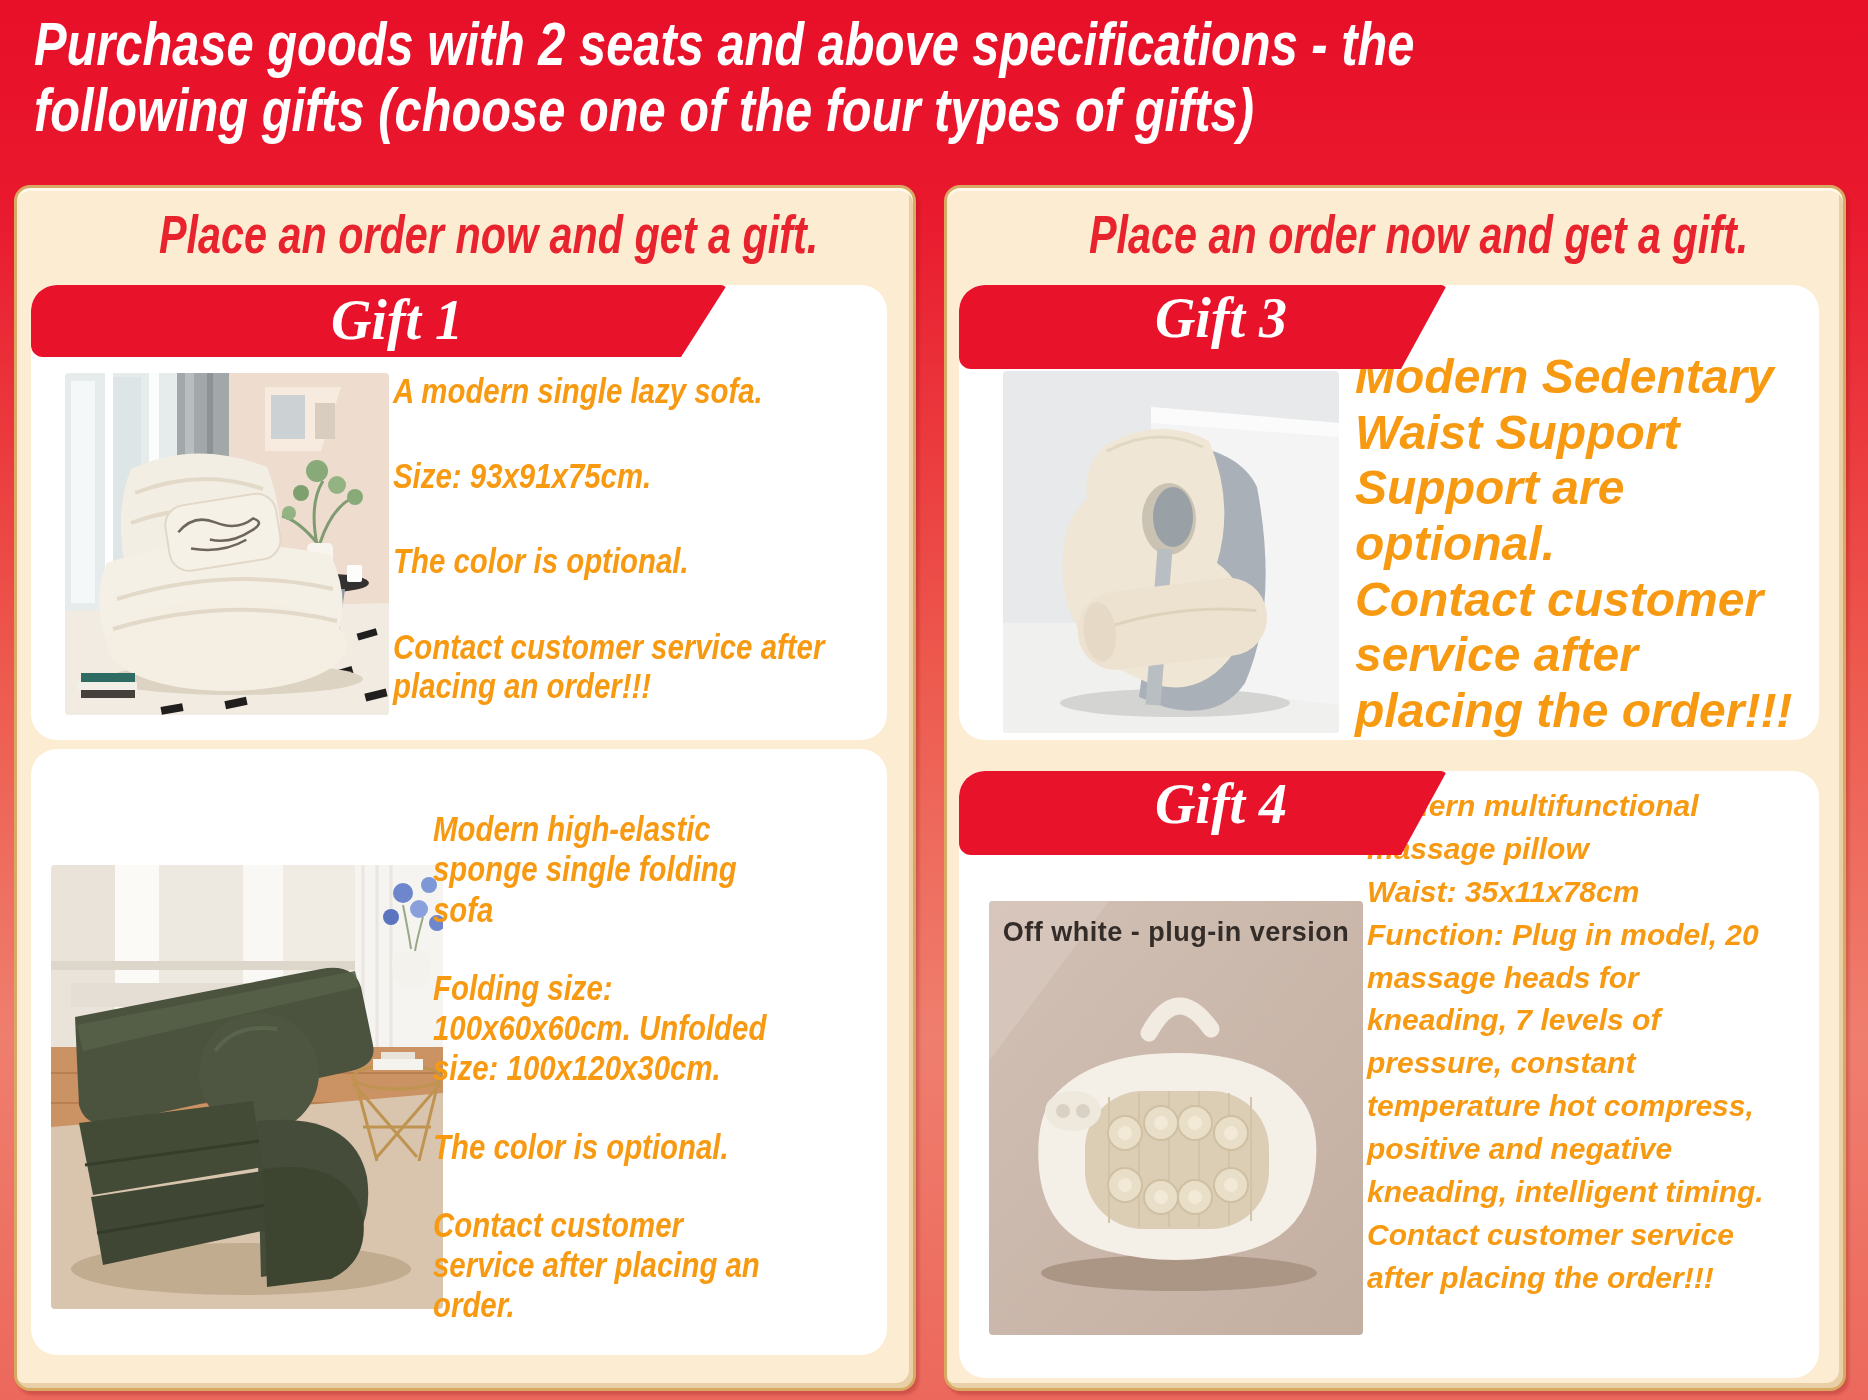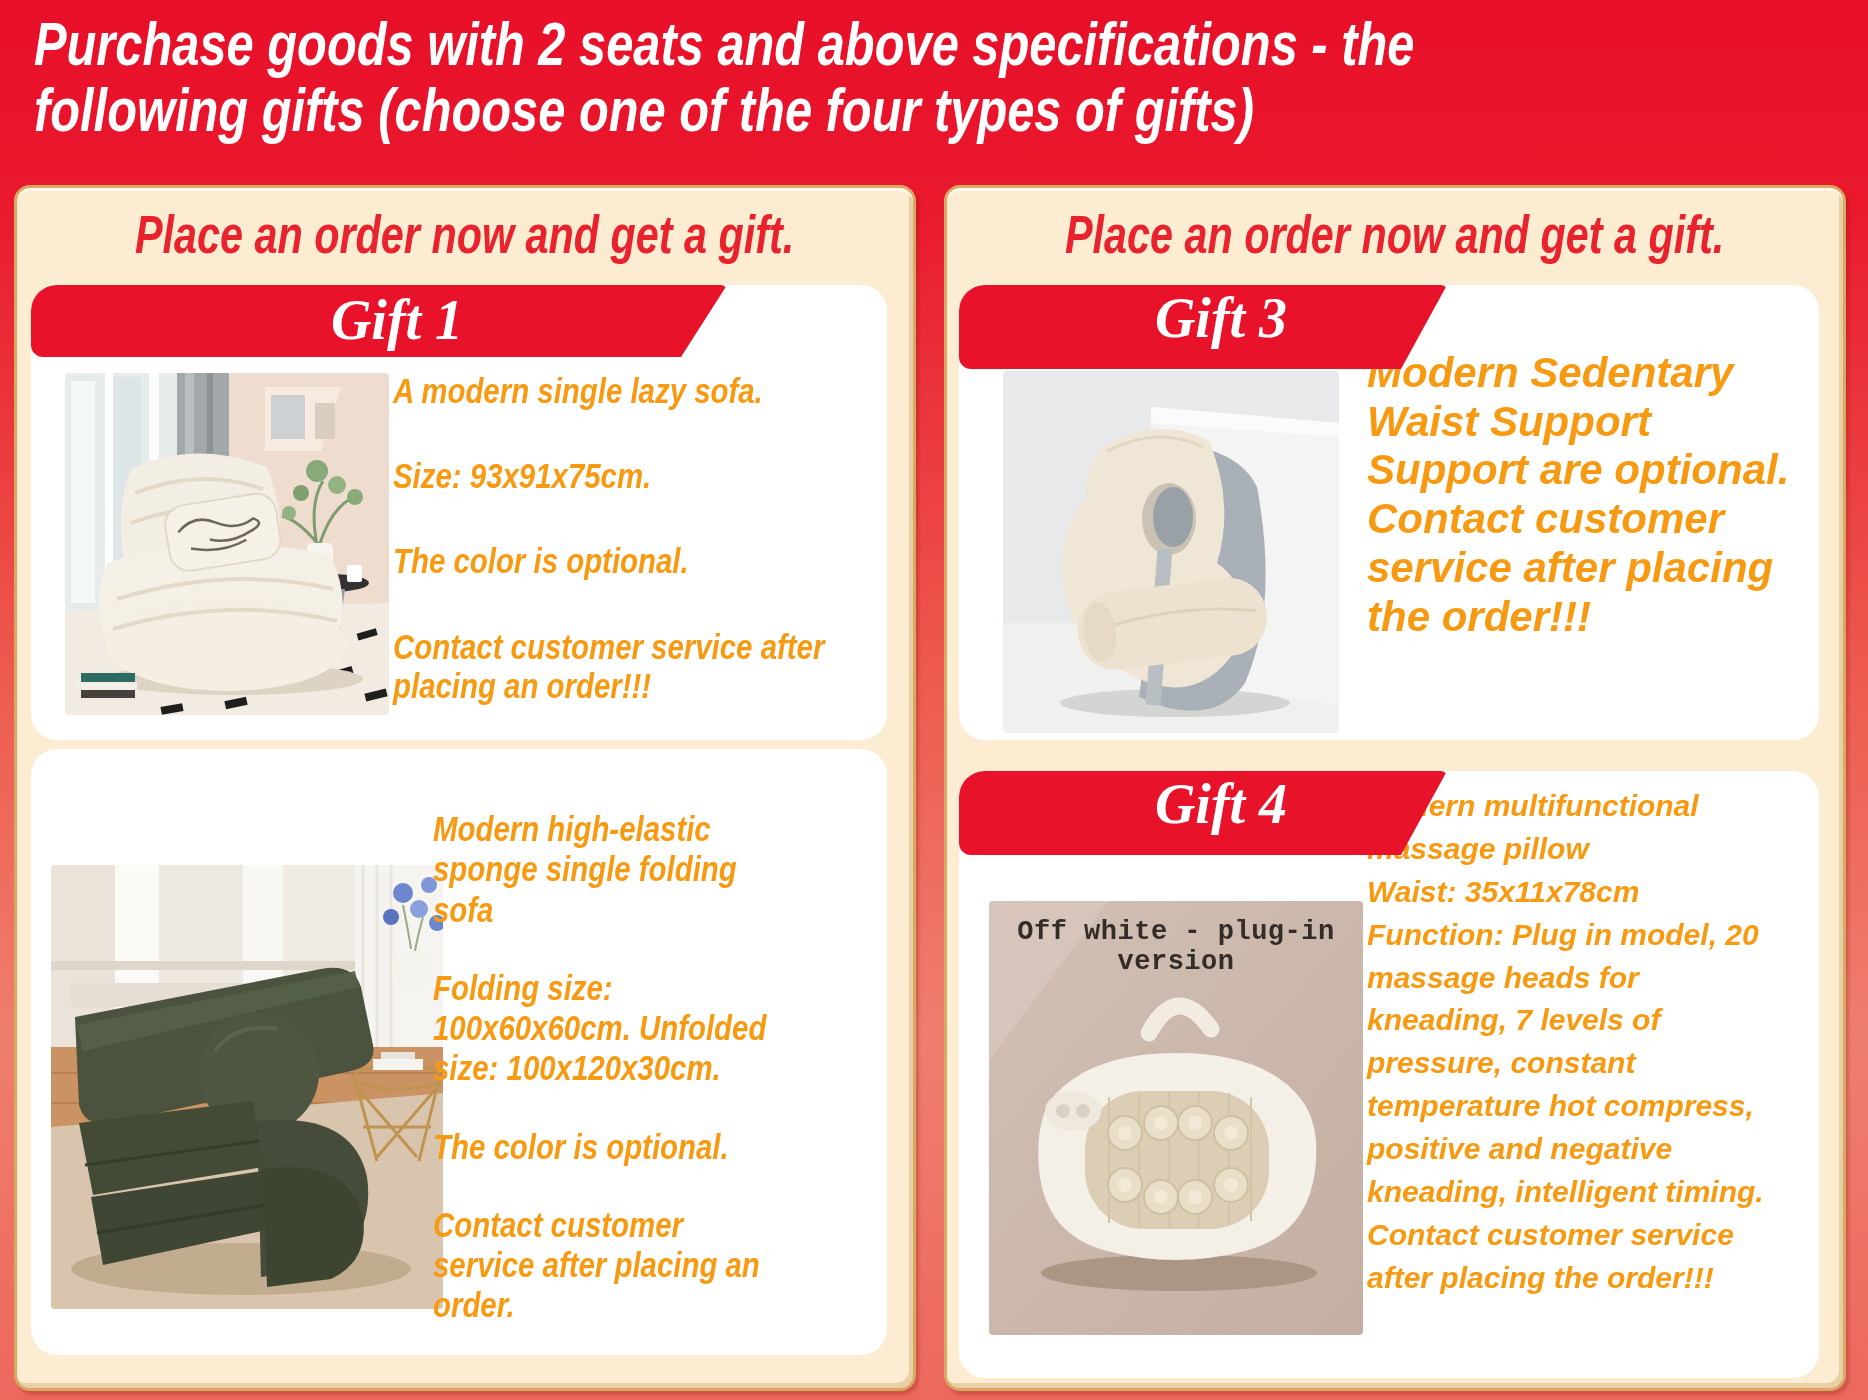--- a/index.html
+++ b/index.html
@@ -16,7 +16,7 @@
     box-shadow:inset 0 3px 0 rgba(255,252,240,.85), inset -4px -5px 0 rgba(201,154,84,.35), 3px 4px 3px rgba(130,20,20,.25);}
   .panel.left{left:14px;} .panel.right{left:944px;}
   .panel-head{position:absolute;top:16px;width:100%;text-align:center;
-    color:var(--header_red,#e8232d);font-style:italic;font-weight:bold;font-size:53px;white-space:nowrap;}
+    color:var(--header_red,#e8232d);font-style:italic;font-weight:bold;font-size:53px;white-space:nowrap;padding-left:24px;}
   .panel-head>span{display:inline-block;transform:scaleX(.78);}
   .card{position:absolute;background:#ffffff;border-radius:26px;overflow:hidden;}
   .g1{left:14px;top:97px;width:856px;height:455px;}

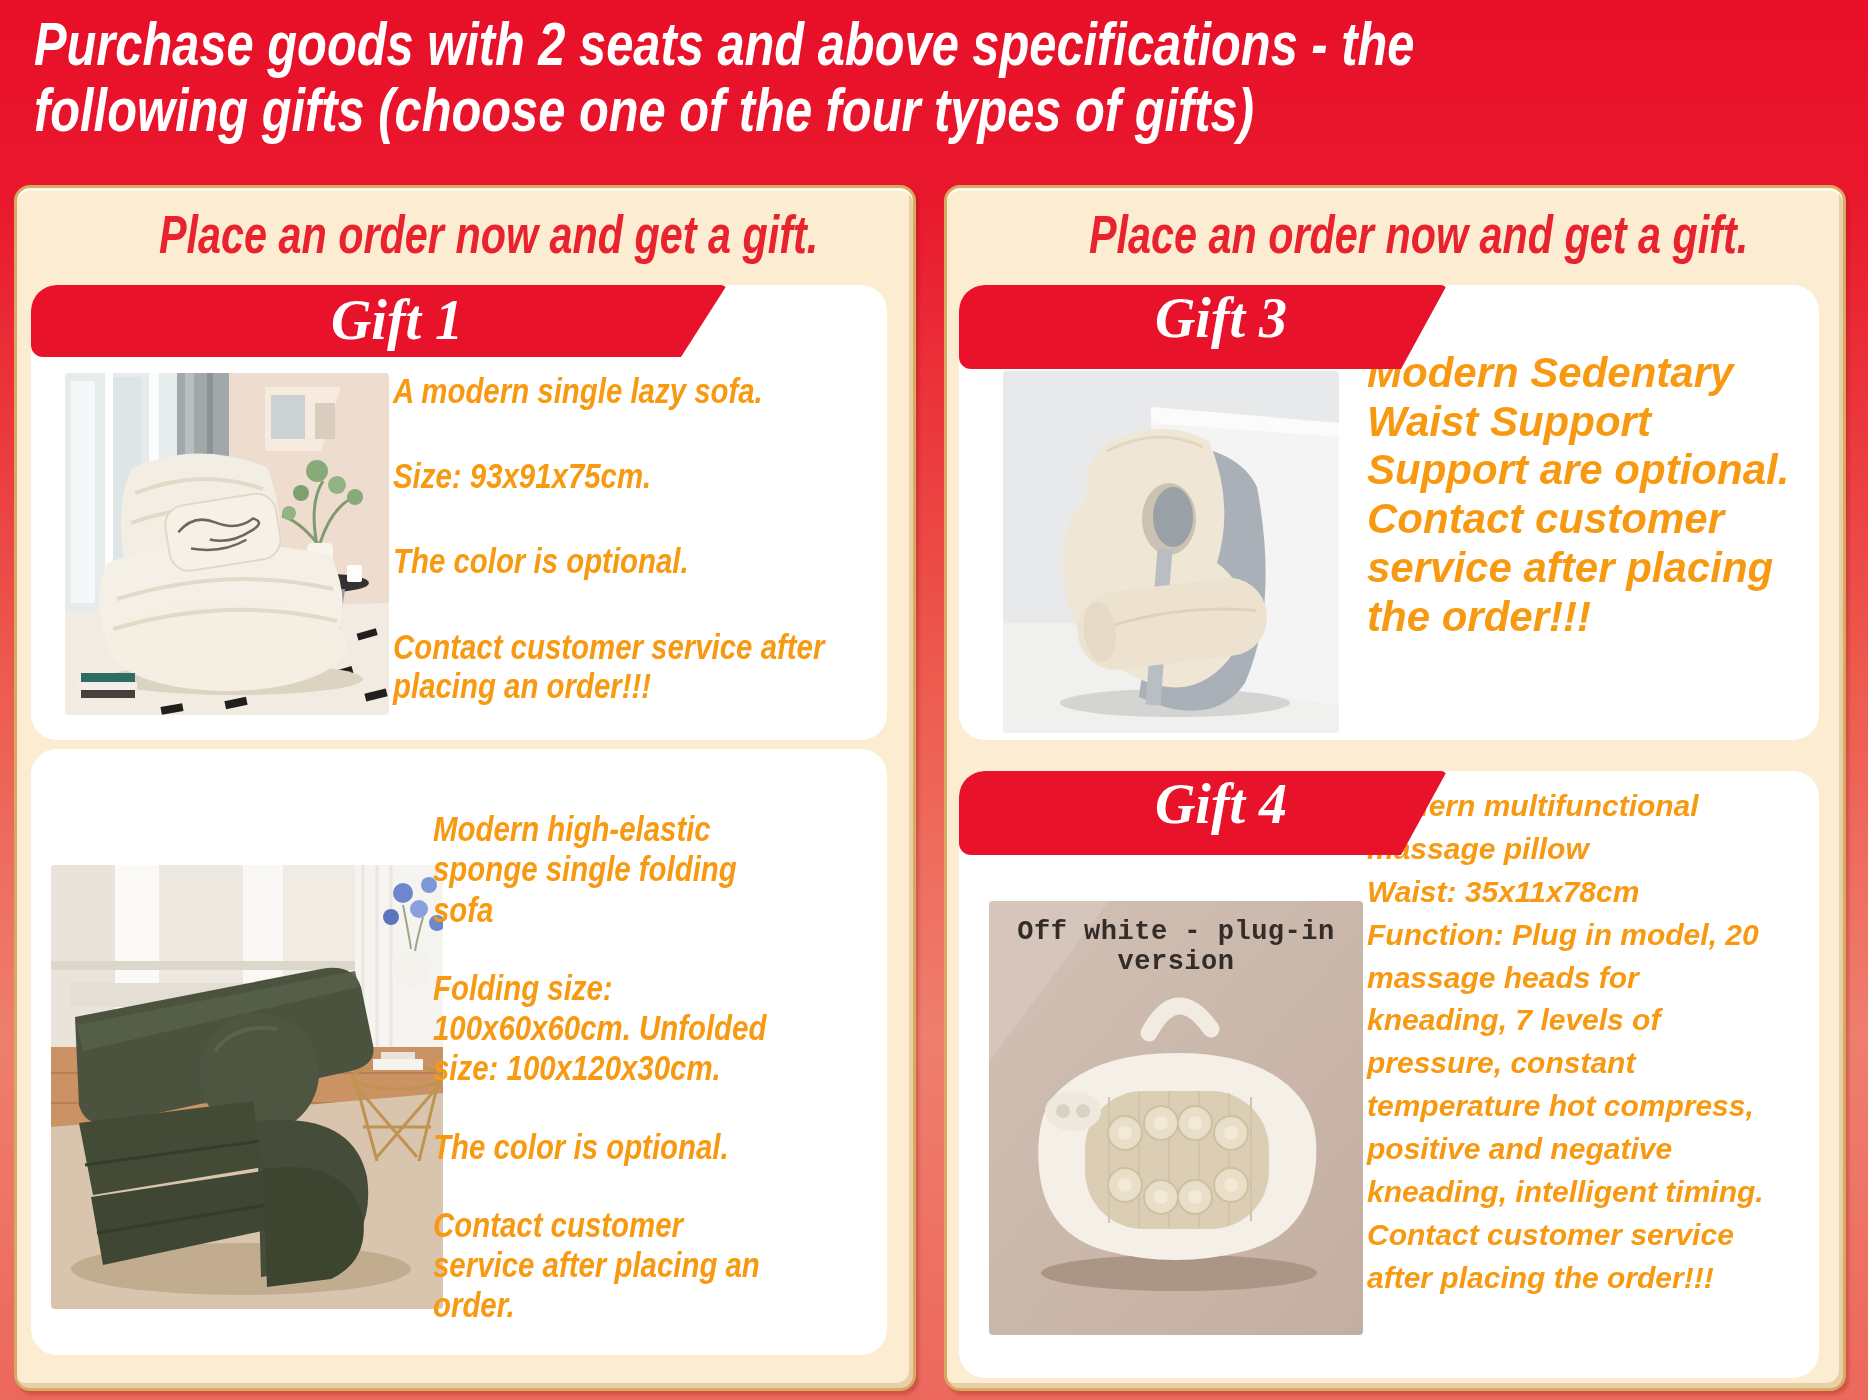--- a/index.html
+++ b/index.html
@@ -46,7 +46,7 @@
   .d1 p{margin-bottom:46px;}
   .d2{left:402px;top:60px;width:420px;font-size:35px;line-height:1.15;}
   .d2 p{margin-bottom:38px;}
-  .d3{left:408px;top:64px;width:440px;font-size:42px;line-height:1.16;}
+  .d3{left:396px;top:64px;width:440px;font-size:48px;line-height:1.16;}
   .d4{left:408px;top:14px;width:420px;font-size:30px;line-height:1.43;}
 </style>
 </head>

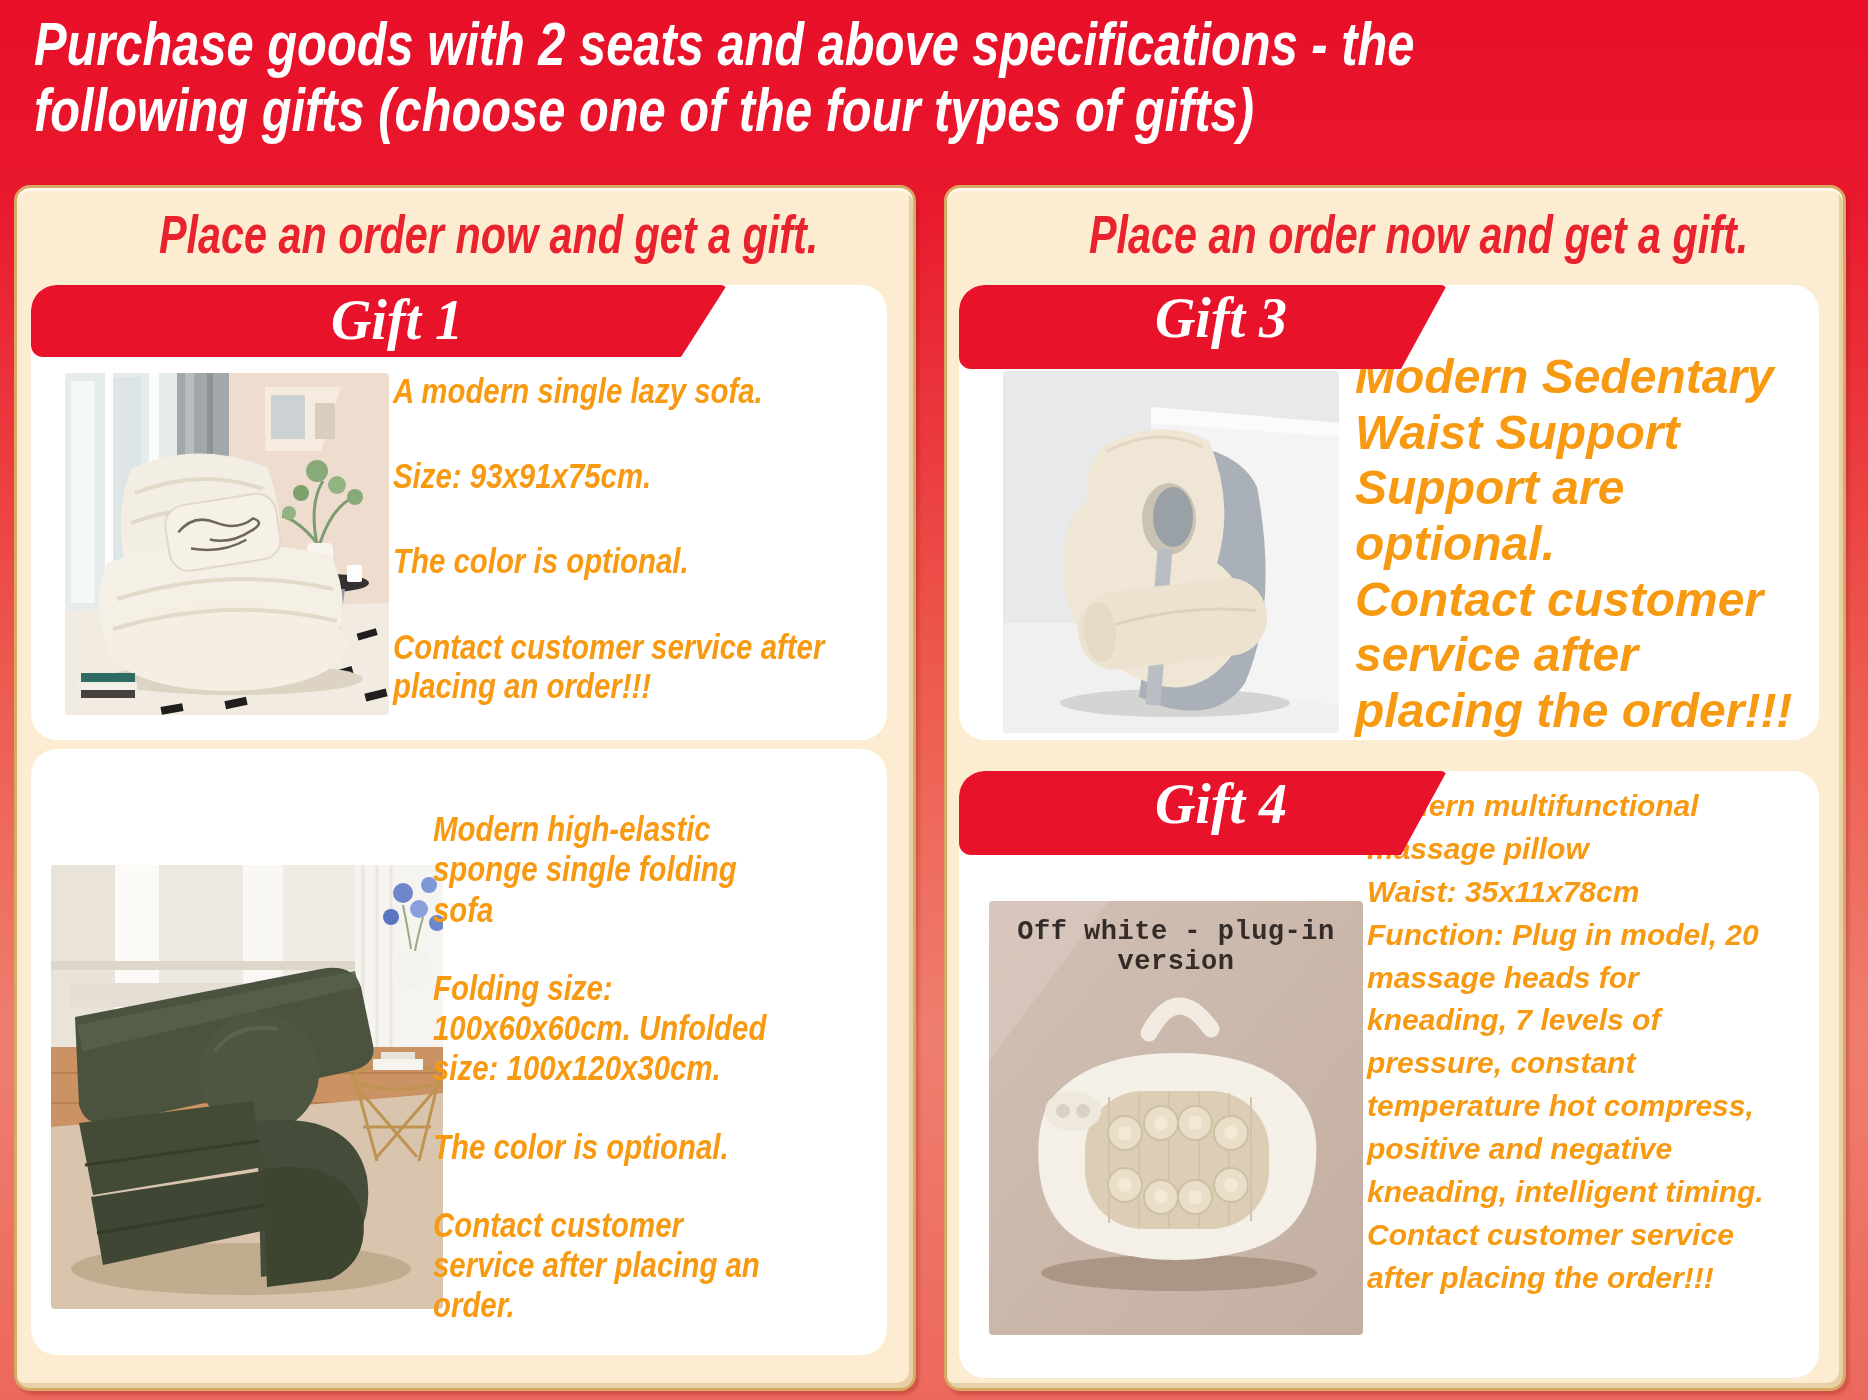--- a/index.html
+++ b/index.html
@@ -38,7 +38,7 @@
   .f3{left:44px;top:86px;width:336px;height:362px;}
   .f4{left:30px;top:130px;width:374px;height:434px;}
   .caption{position:absolute;top:16px;left:0;width:100%;text-align:center;
-    font-family:Liberation Mono, monospace;font-weight:bold;font-size:27px;color:#332c28;letter-spacing:.5px;}
+    font-family:Liberation Sans, sans-serif;font-weight:bold;font-size:27px;color:#332c28;letter-spacing:.5px;}
   .desc{position:absolute;color:var(--orange,#f79a12);font-weight:bold;font-style:italic;}
   .desc p{margin:0;}
   .cond{transform:scaleX(.84);transform-origin:left top;}

